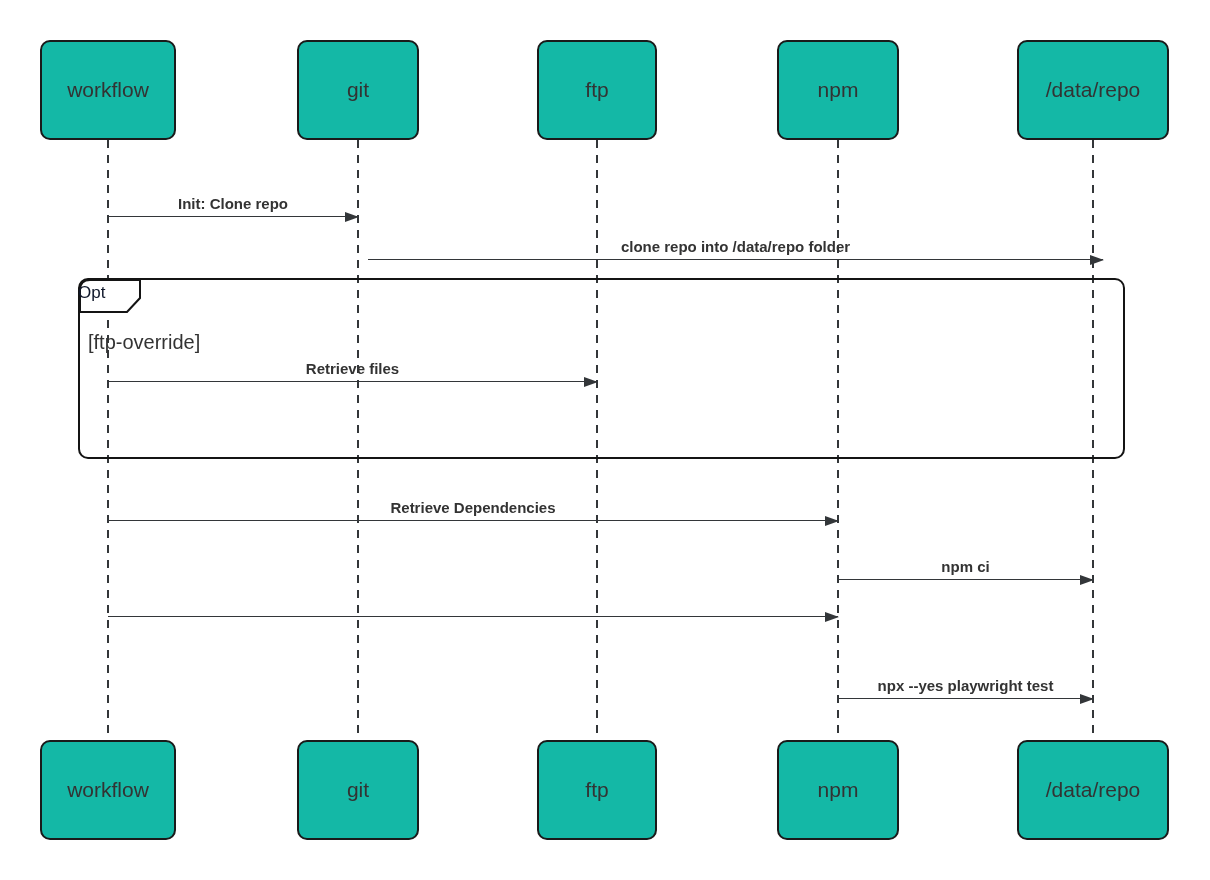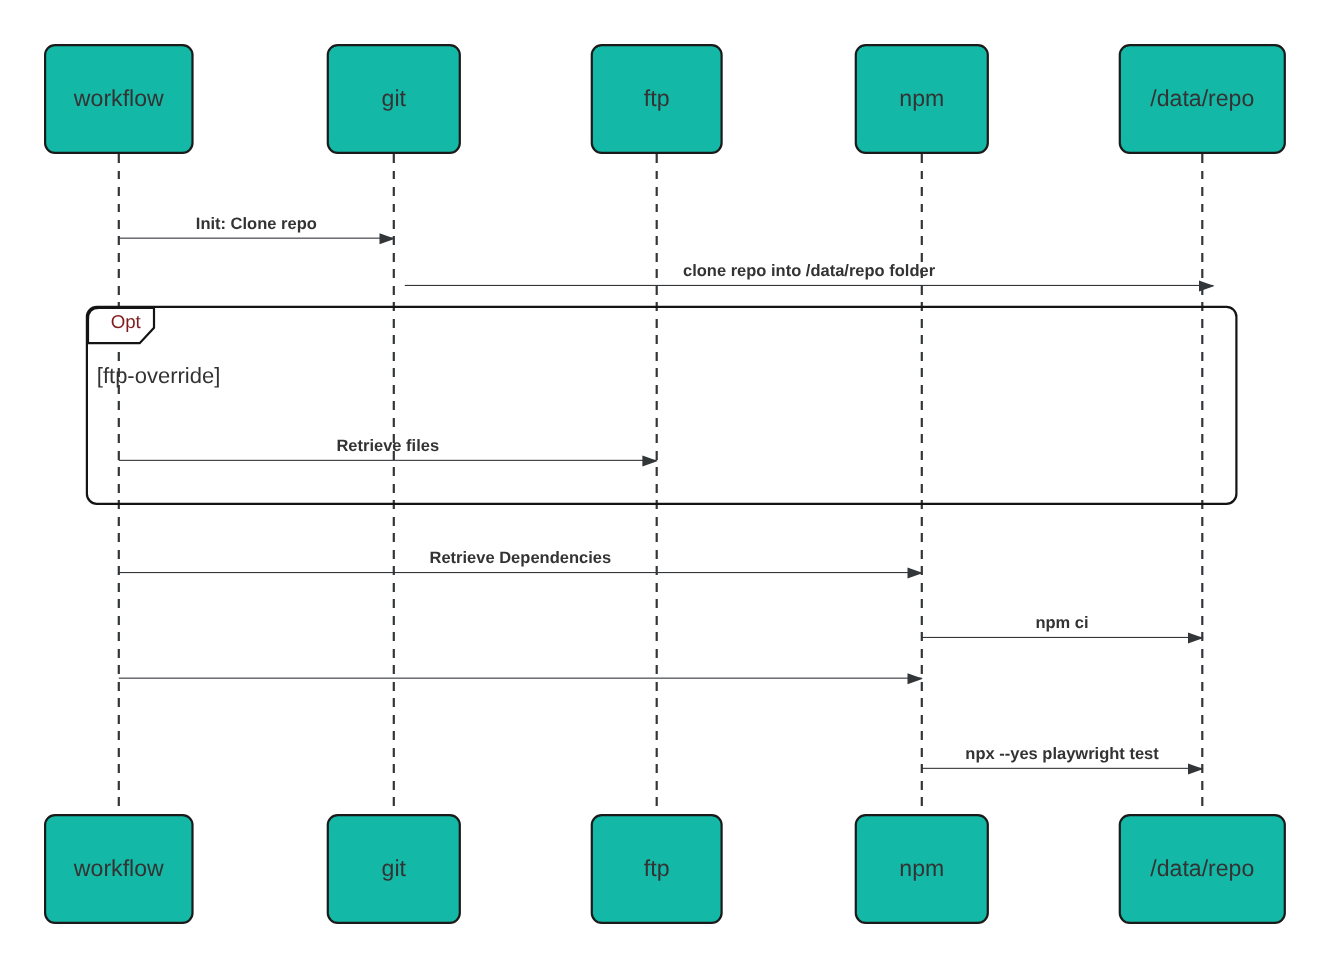--- a/index.html
+++ b/index.html
@@ -40,8 +40,8 @@
   }
   .opt-tab { position:absolute; left:78px; top:278px; width:64px; height:36px; }
   .opt-keyword {
-    position:absolute; left:78px; top:283px; width:50px; text-align:right;
-    font-size:17px; color:#7f1d1d;
+    position:absolute; left:78px; top:283px; width:50px; text-align:left;
+    font-size:17px; color:#0f172a;
   }
   .opt-condition {
     position:absolute; left:88px; top:331px;

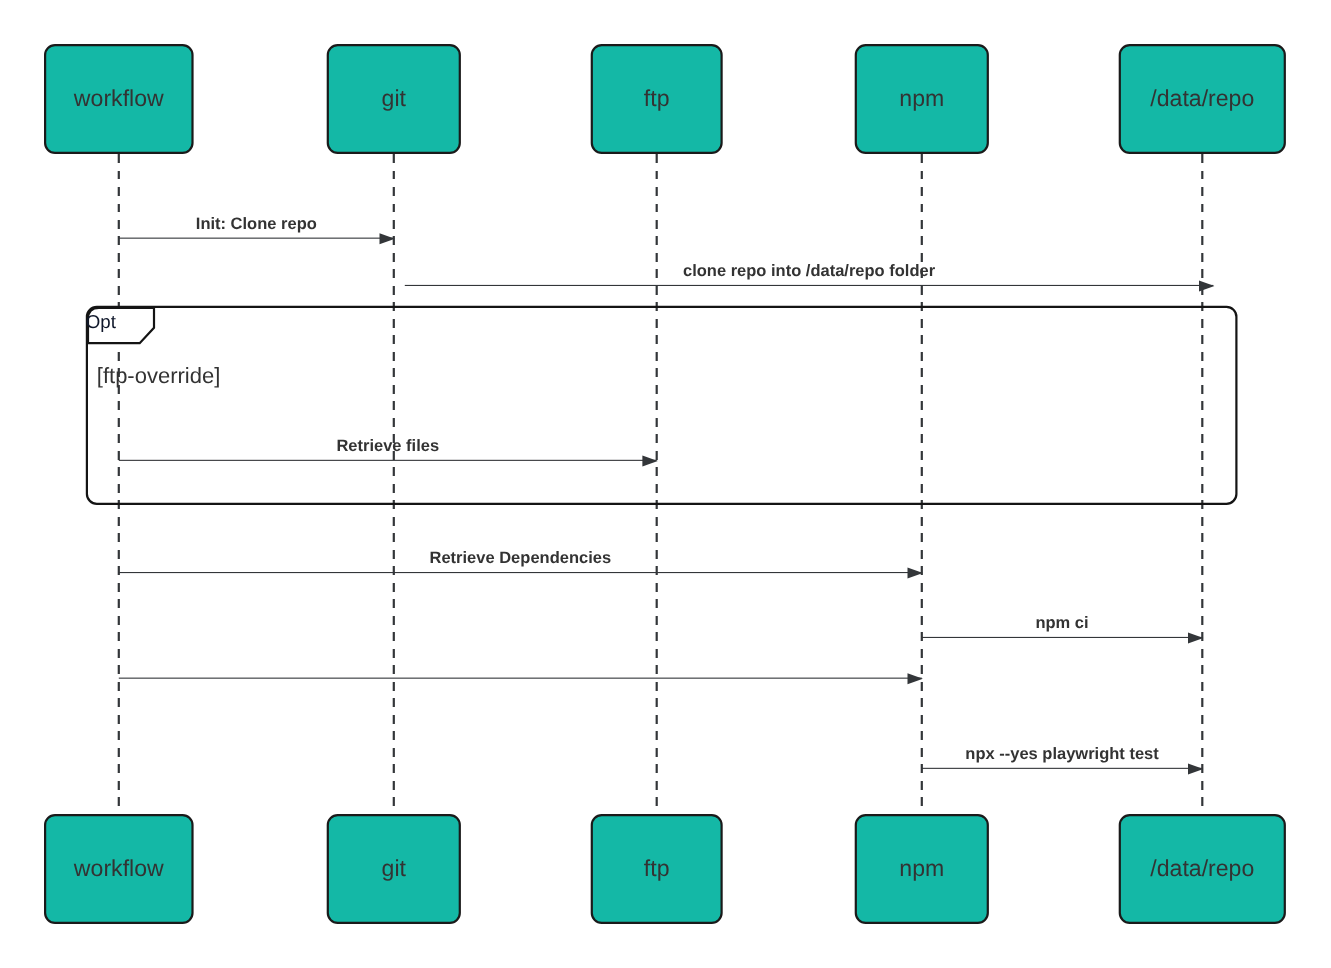--- a/index.html
+++ b/index.html
@@ -80,7 +80,7 @@
       </div>
   </div>
 
-  <div class="msg" style="left:108px; top:359px; width:489px;margin-top:37px;">
+  <div class="msg" style="left:108px; top:359px; width:489px;">
     <div class="msg-label">Retrieve files</div>
     <div class="msg-line">
         <span class="arrowhead"></span>

